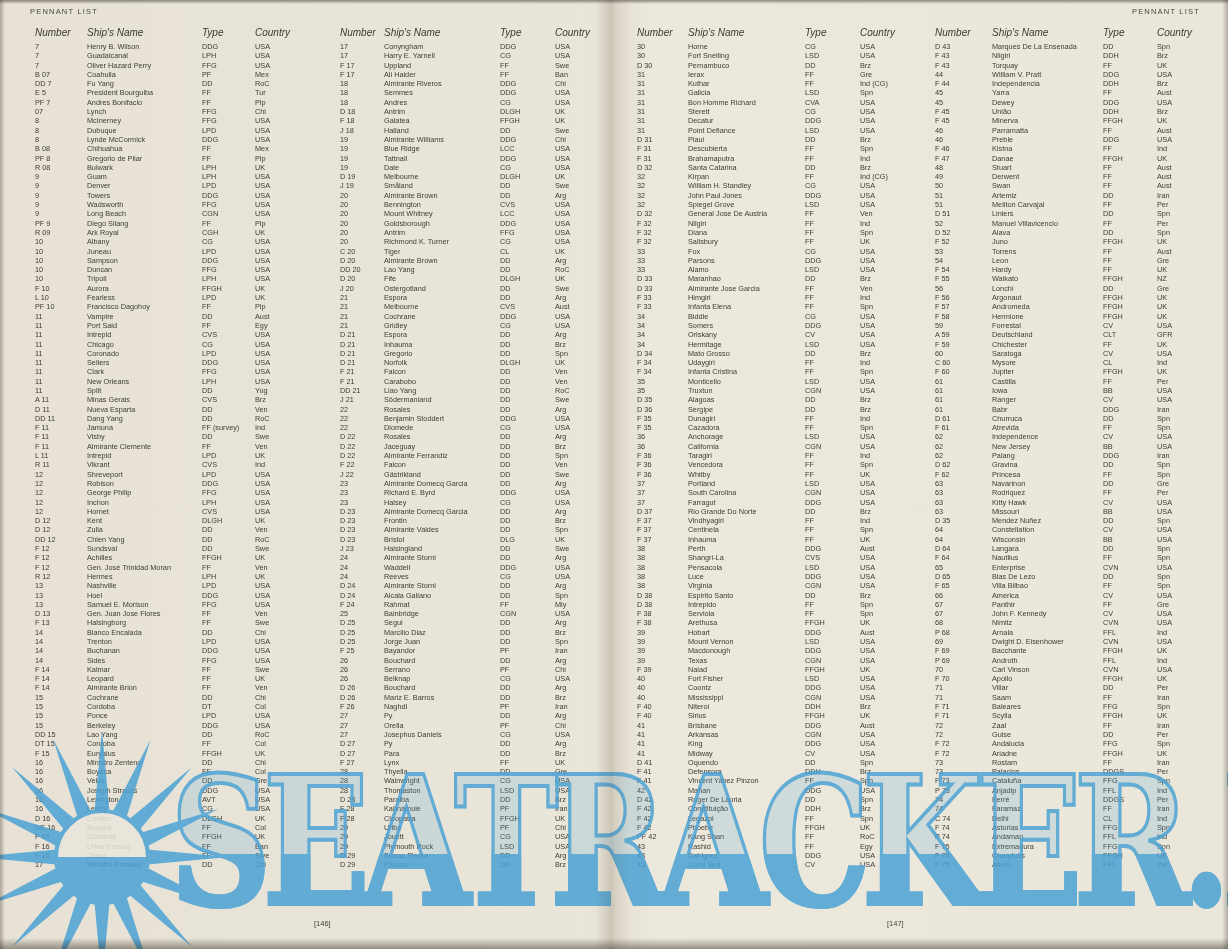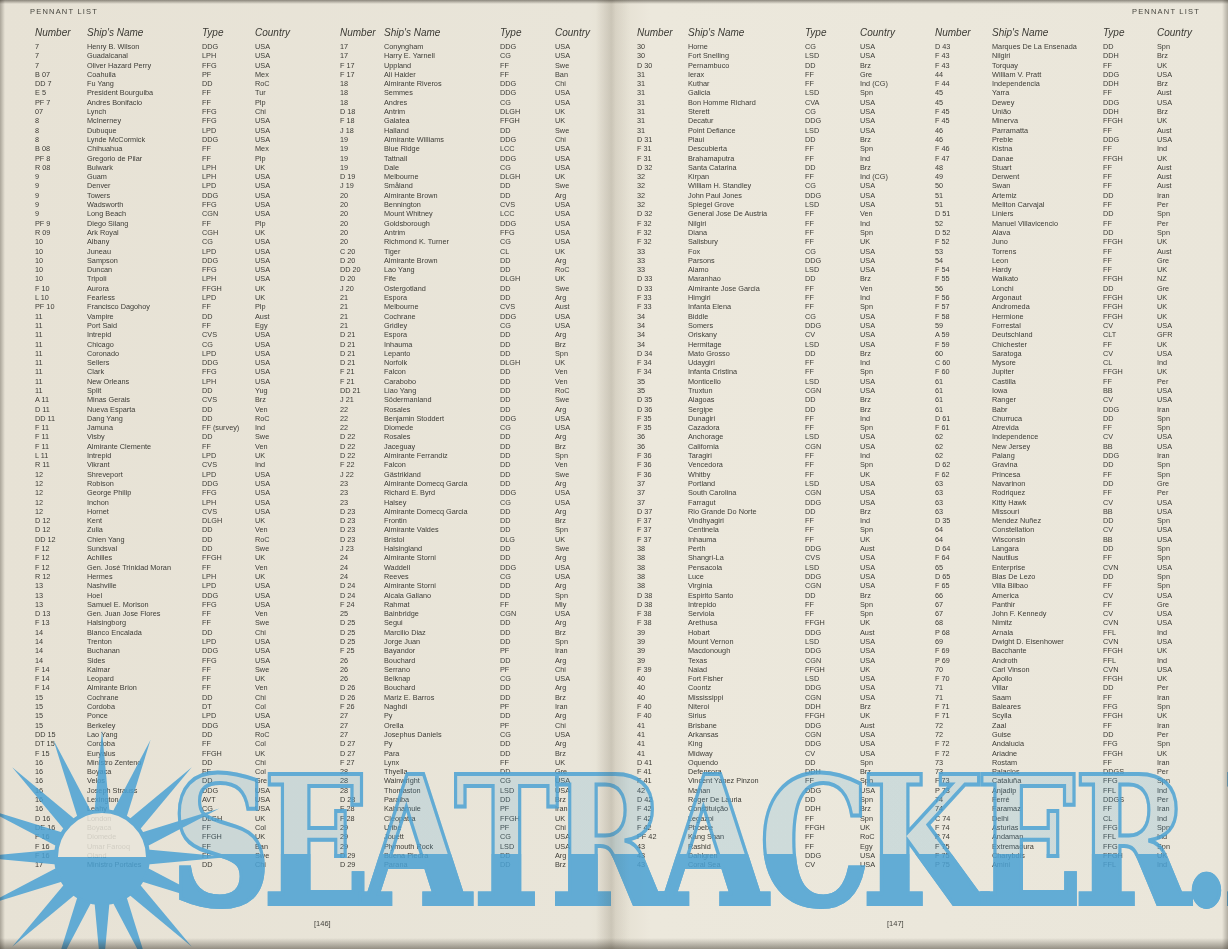--- a/index.html
+++ b/index.html
@@ -800,7 +800,7 @@
       </div>
       <div class="row">
         <span>D 21</span>
-        <span>Lepanto</span>
+        <span>Gregorio</span>
         <span>DD</span>
         <span>Spn</span>
       </div>

